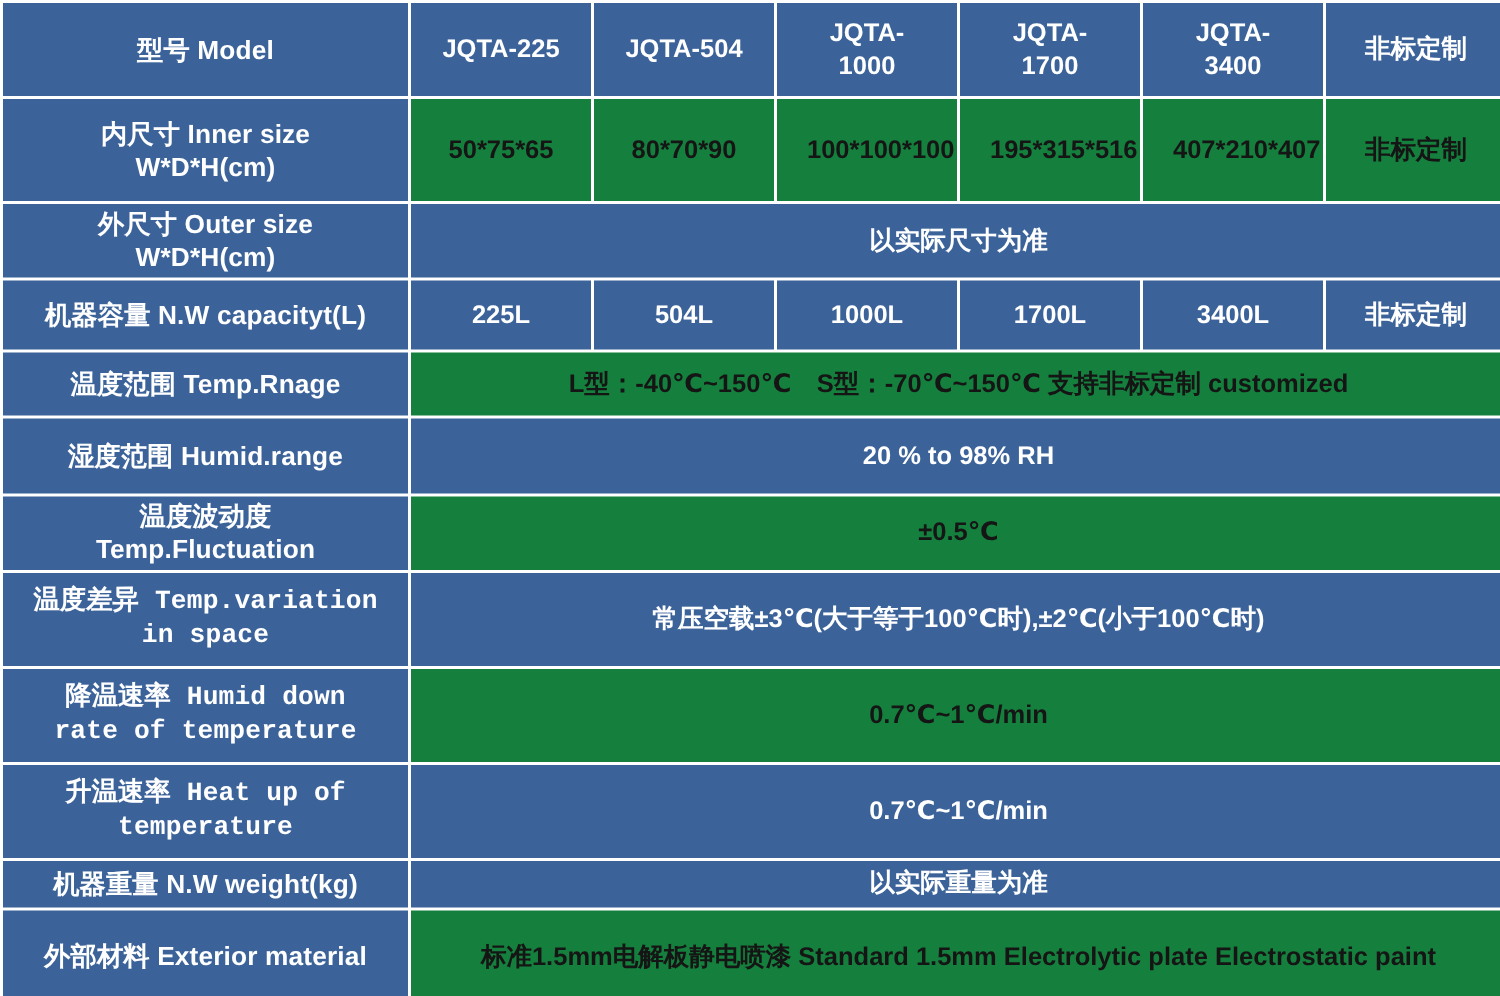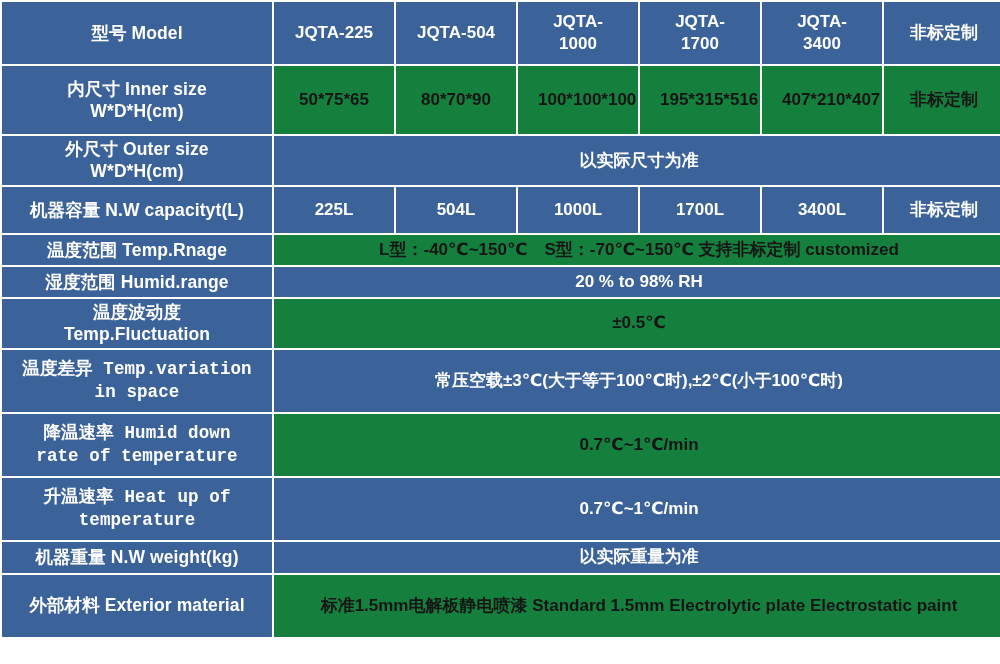--- a/index.html
+++ b/index.html
@@ -61,7 +61,7 @@
   .r-inner   td { height: 68px; }
   .r-outer   td { height: 46px; }
   .r-cap     td { height: 46px; }
-  .r-temp    td { height: 30px; }
+  .r-temp    td { height: 42px; }
   .r-humid   td { height: 30px; }
   .r-fluct   td { height: 34px; }
   .r-var     td { height: 62px; }

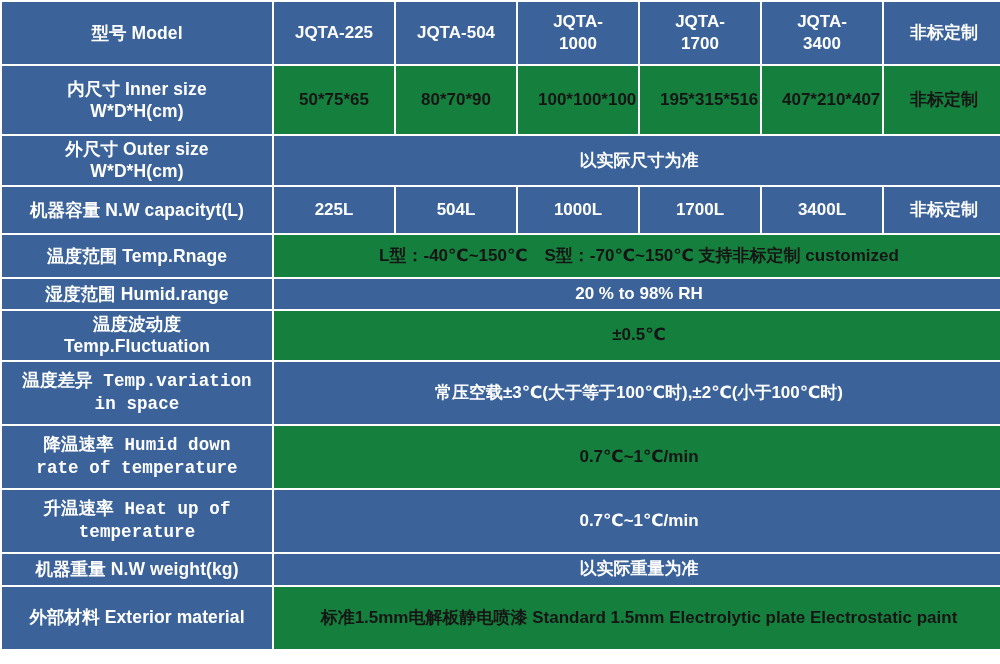--- a/index.html
+++ b/index.html
@@ -62,7 +62,7 @@
   .r-outer   td { height: 46px; }
   .r-cap     td { height: 46px; }
   .r-temp    td { height: 42px; }
-  .r-humid   td { height: 30px; }
+  .r-humid   td { height: 50px; }
   .r-fluct   td { height: 34px; }
   .r-var     td { height: 62px; }
   .r-pull    td { height: 62px; }

